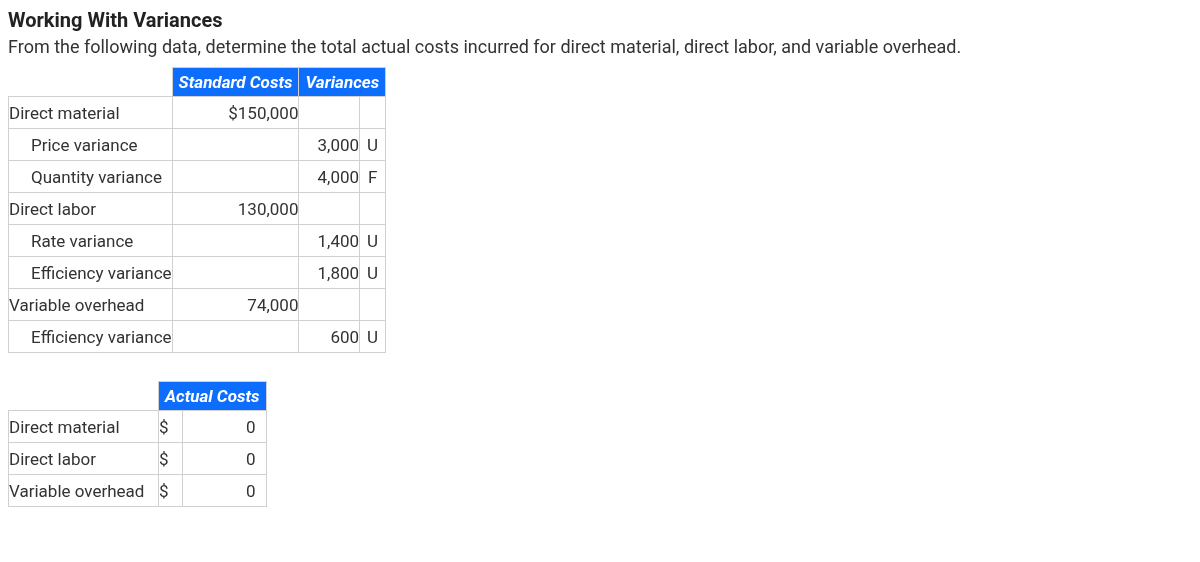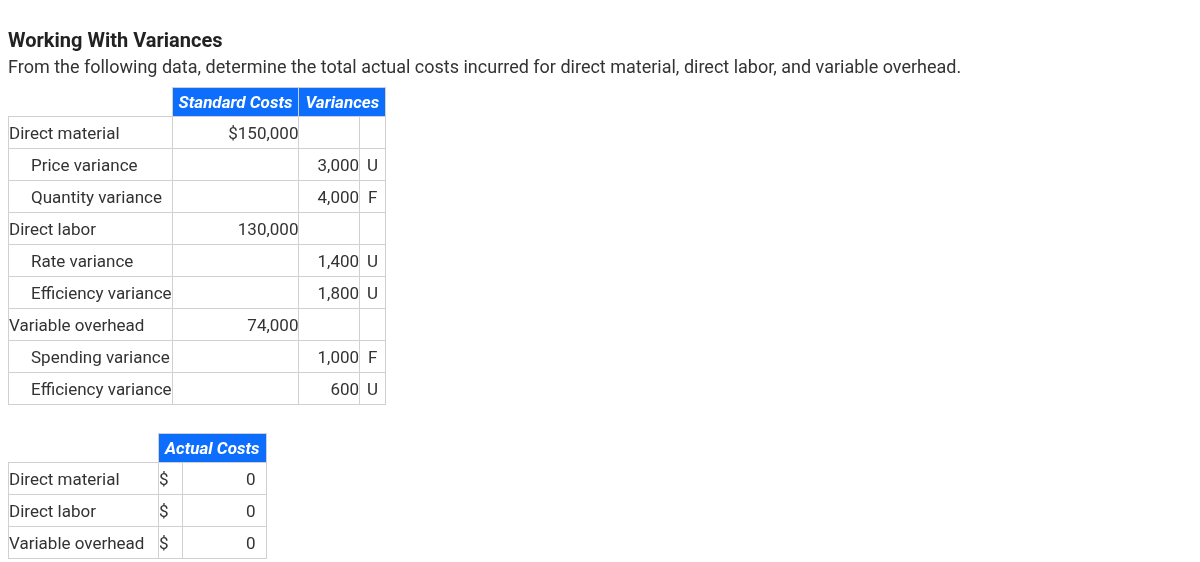--- a/index.html
+++ b/index.html
@@ -19,7 +19,6 @@
       font-size: 20px;
       color: #222;
       margin-bottom: 4px;
-      margin-top: 20px;
     }
     p.instructions {
       font-size: 18px;

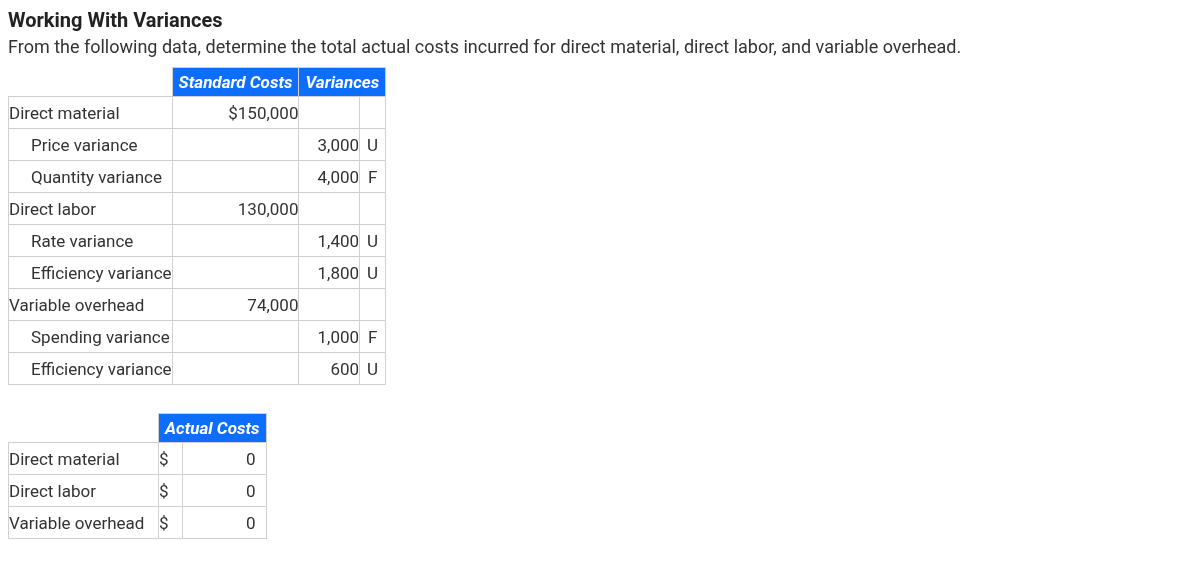--- a/index.html
+++ b/index.html
@@ -140,12 +140,6 @@
         <td class="flag"></td>
       </tr>
       <tr>
-        <td class="label indent">Spending variance</td>
-        <td class="num stdcost"></td>
-        <td class="num">1,000</td>
-        <td class="flag">F</td>
-      </tr>
-      <tr>
         <td class="label indent">Efficiency variance</td>
         <td class="num stdcost"></td>
         <td class="num">600</td>

